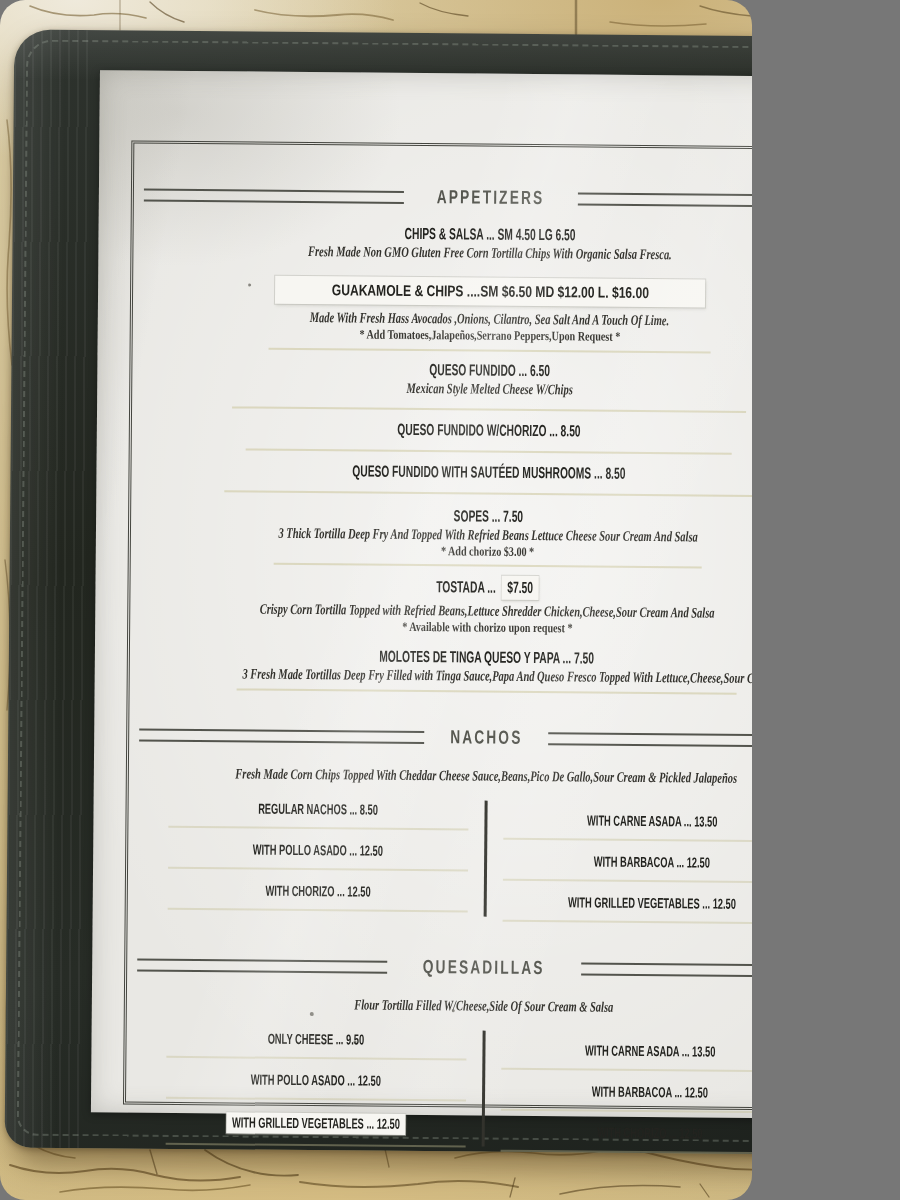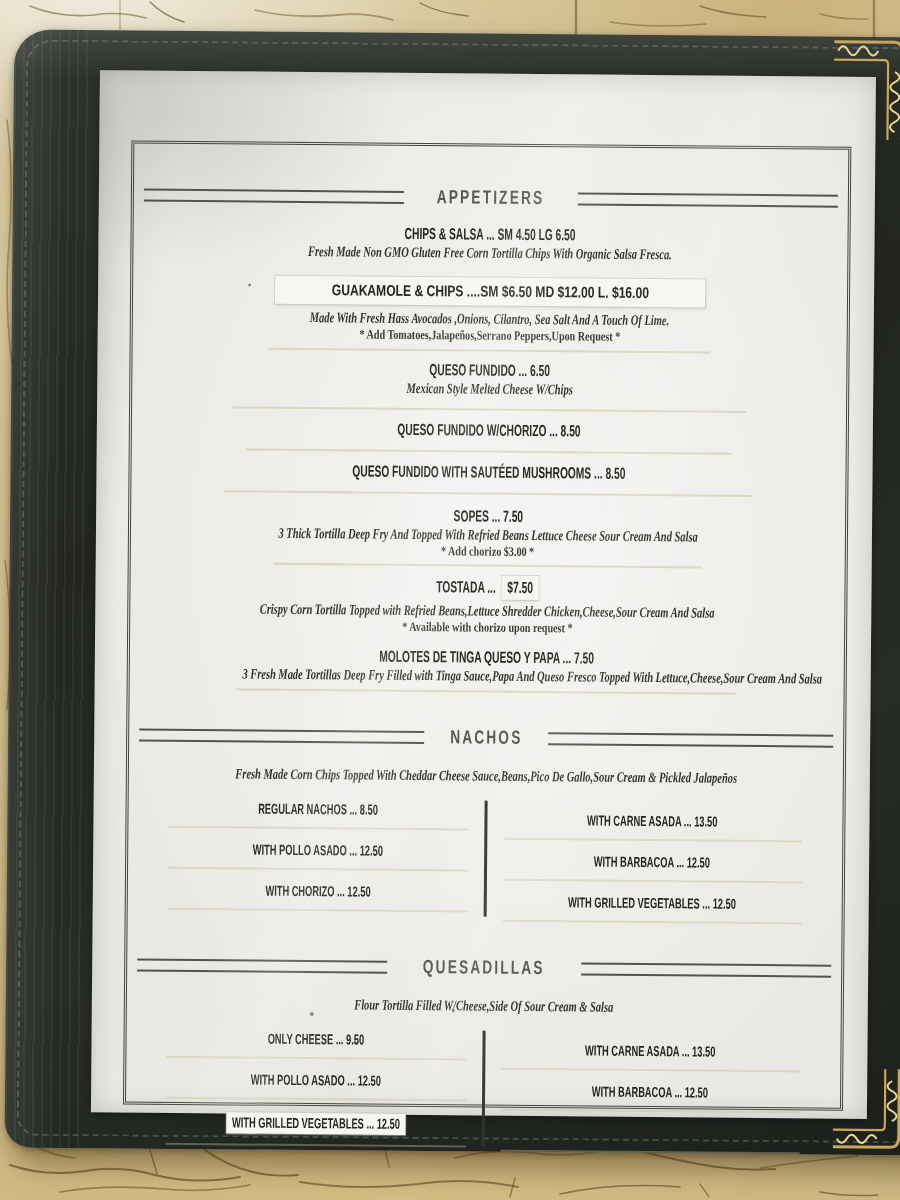--- a/index.html
+++ b/index.html
@@ -3,13 +3,13 @@
 <meta charset="utf-8">
 <style>
   html,body{margin:0;padding:0;background:#777;}
-  #scene{position:relative;width:900px;height:1200px;overflow:hidden;
+  #scene{position:relative;width:752px;height:1200px;overflow:hidden;
     font-family:"Liberation Sans",sans-serif;
     background:
       radial-gradient(ellipse 520px 260px at 10% 0%, rgba(240,235,222,.95) 0%, rgba(240,235,222,0) 62%),
       radial-gradient(ellipse 700px 320px at 88% 0%, rgba(201,174,116,.9) 0%, rgba(201,174,116,0) 65%),
       radial-gradient(ellipse 640px 420px at 45% 100%, rgba(214,189,131,.9) 0%, rgba(214,189,131,0) 72%),
-      linear-gradient(180deg,#ddd0aa 0%,#d6c494 45%,#cfba84 100%);}
+      linear-gradient(180deg,#ddd0aa 0%,#d6c494 45%,#cfba84 100%); border-radius: 25px;}
   .cracks{position:absolute;left:0;top:0;z-index:1;}
   .cracks path{fill:none;stroke-linecap:round;}
 

